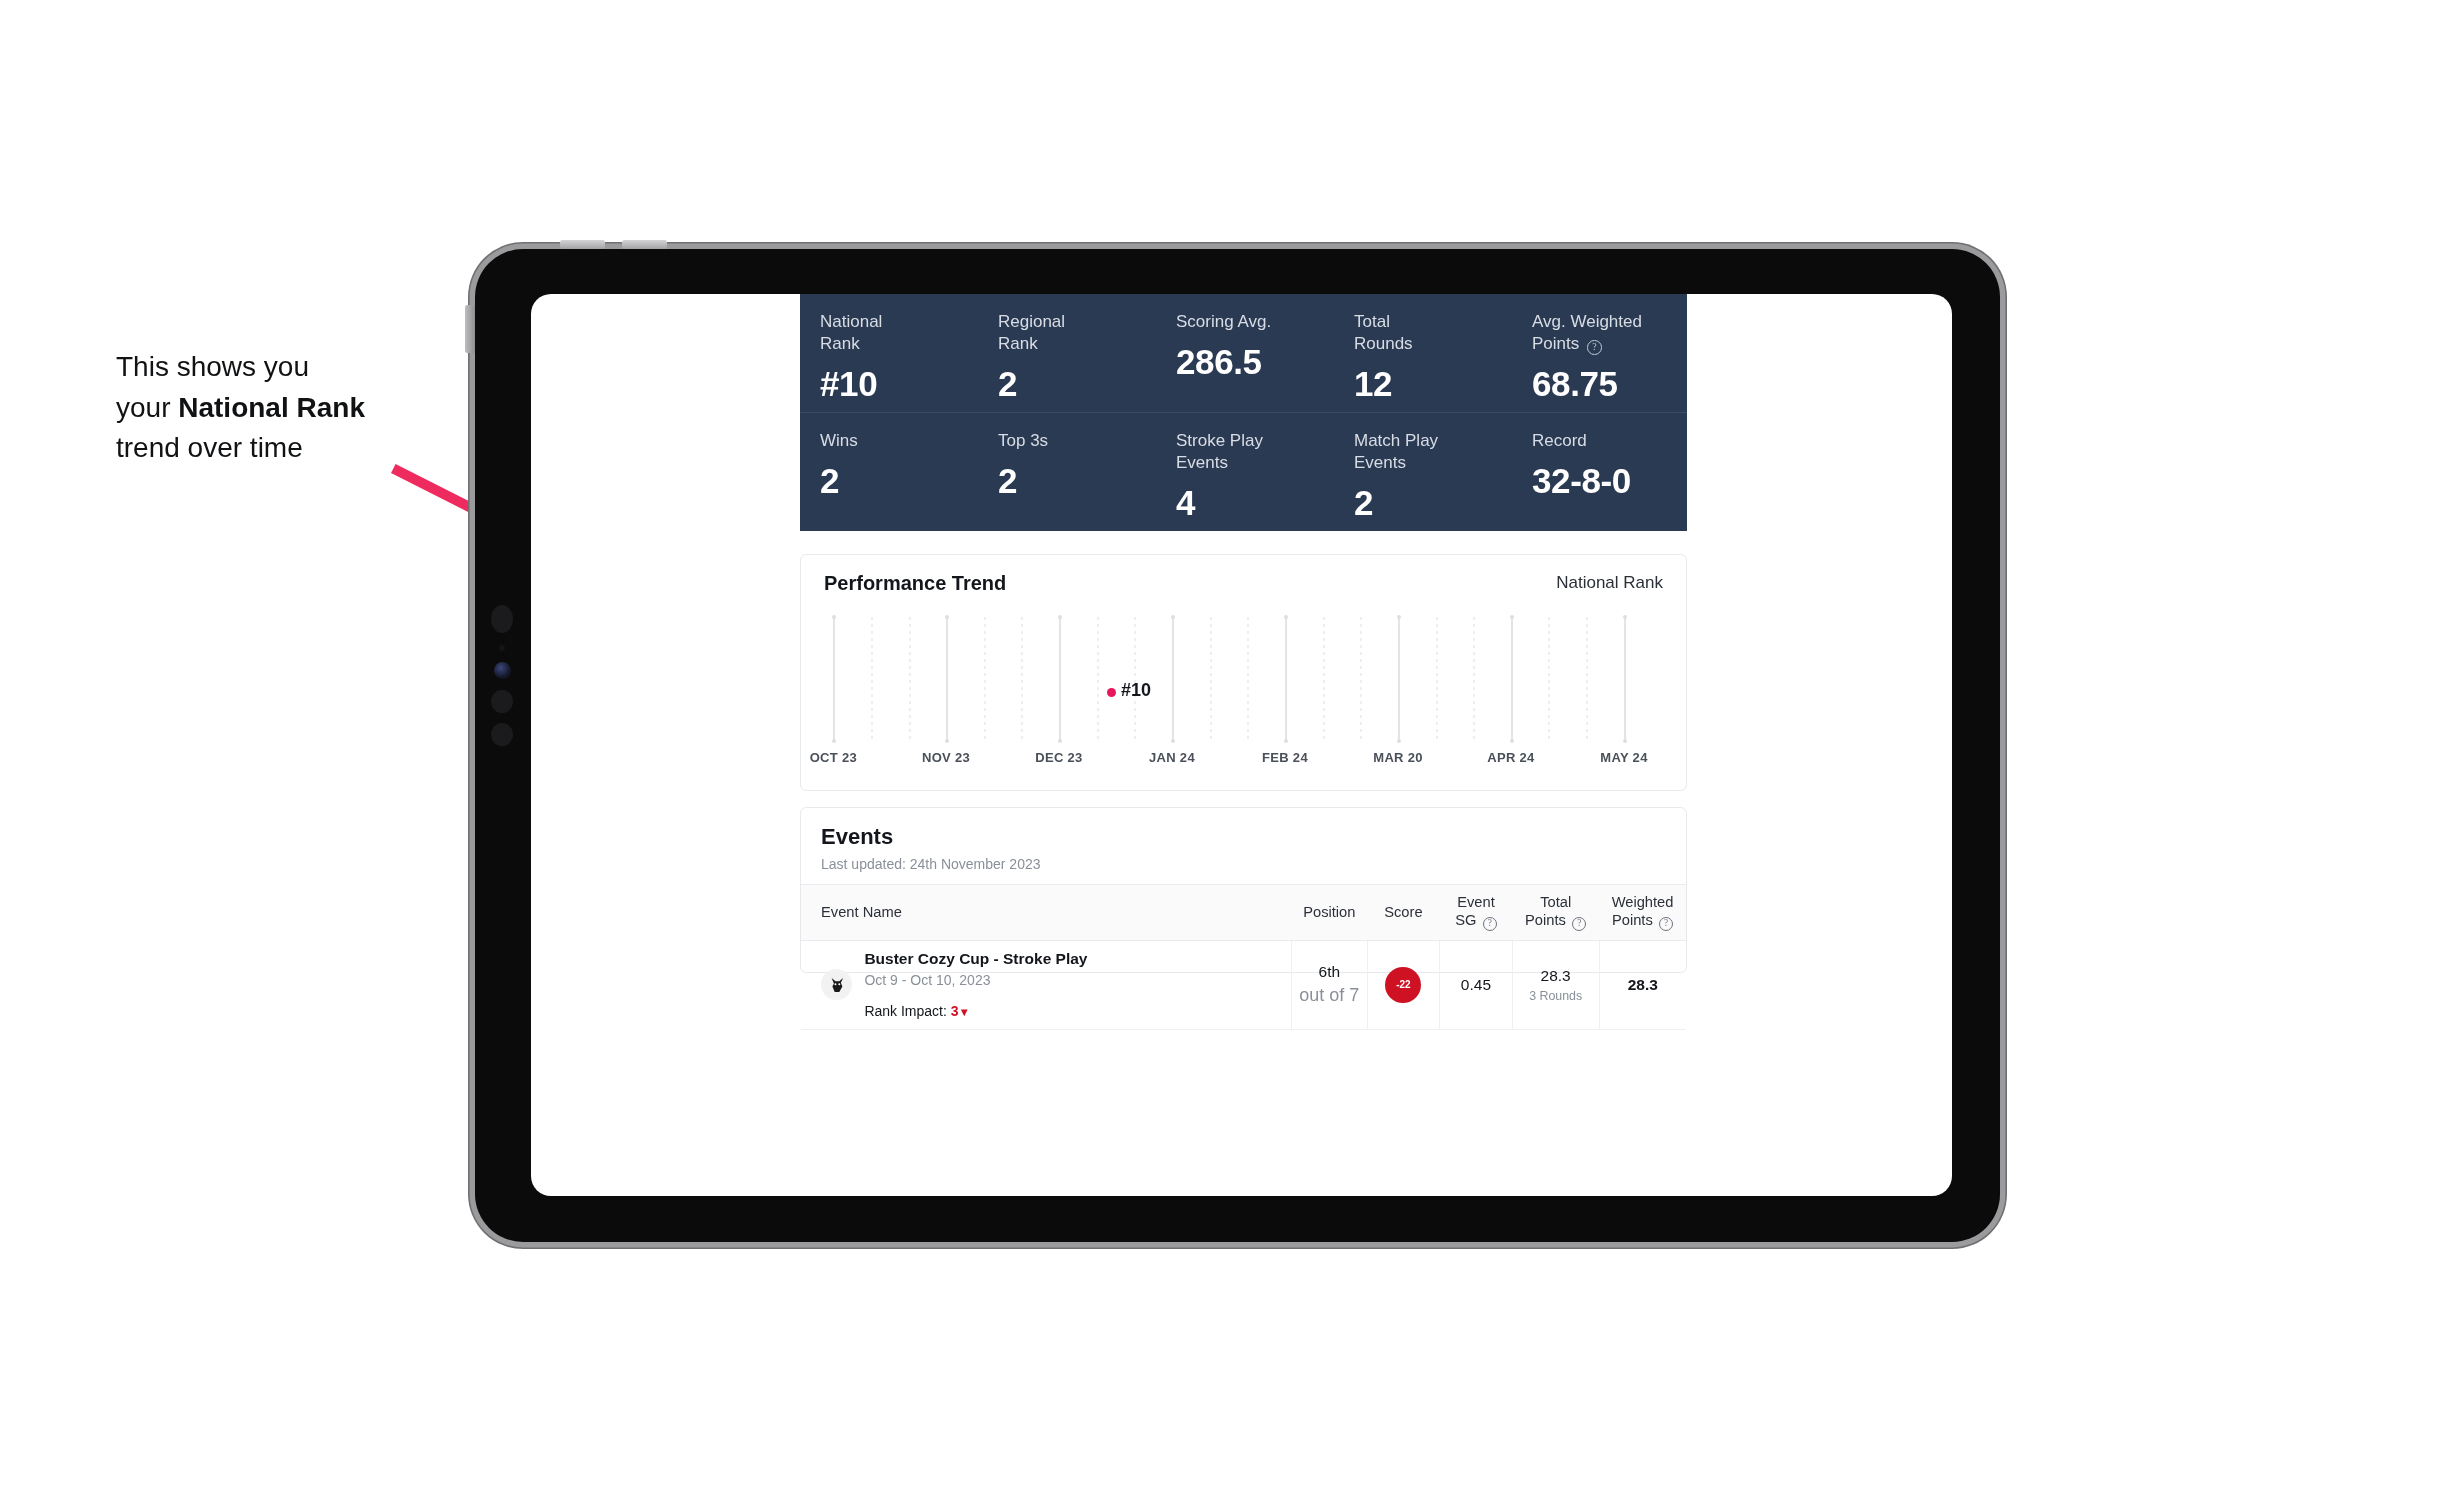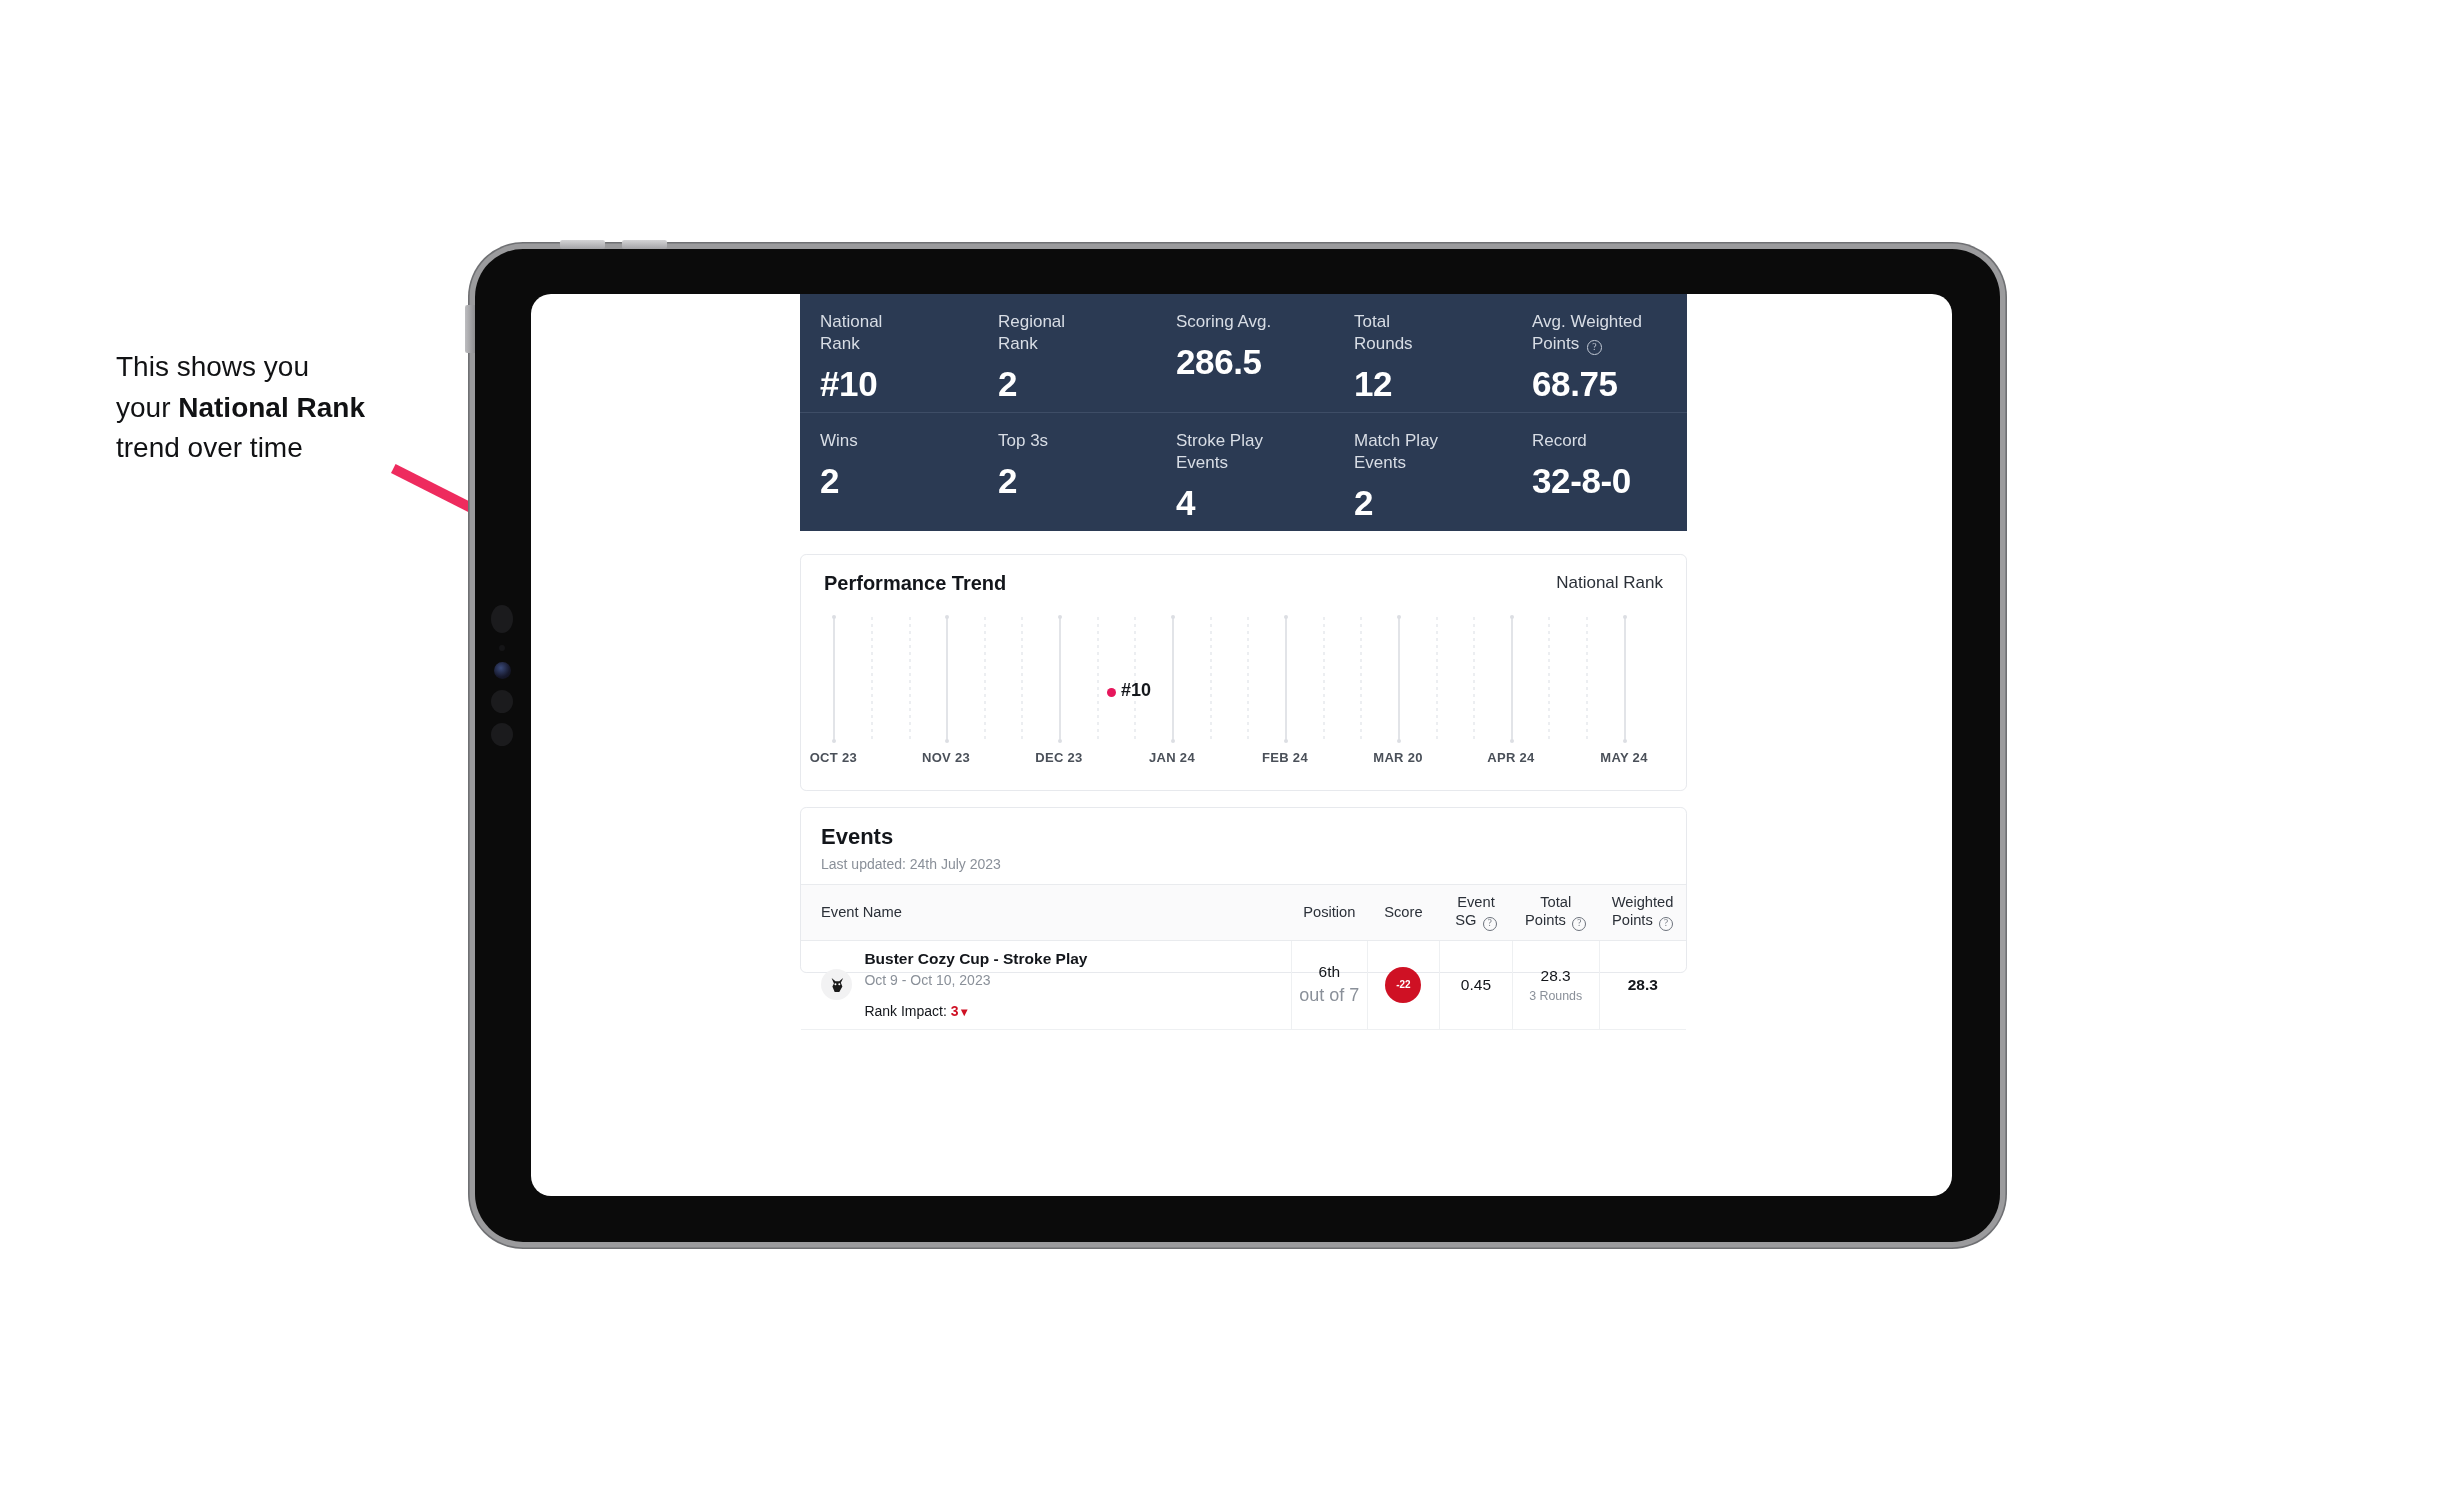--- a/index.html
+++ b/index.html
@@ -329,7 +329,7 @@
         <div class="card card-events">
           <div class="ev-head">
             <div class="ev-title">Events</div>
-            <div class="ev-sub">Last updated: 24th July 2023</div>
+            <div class="ev-sub">Last updated: 24th November 2023</div>
           </div>
           <table class="ev-table">
             <colgroup>

